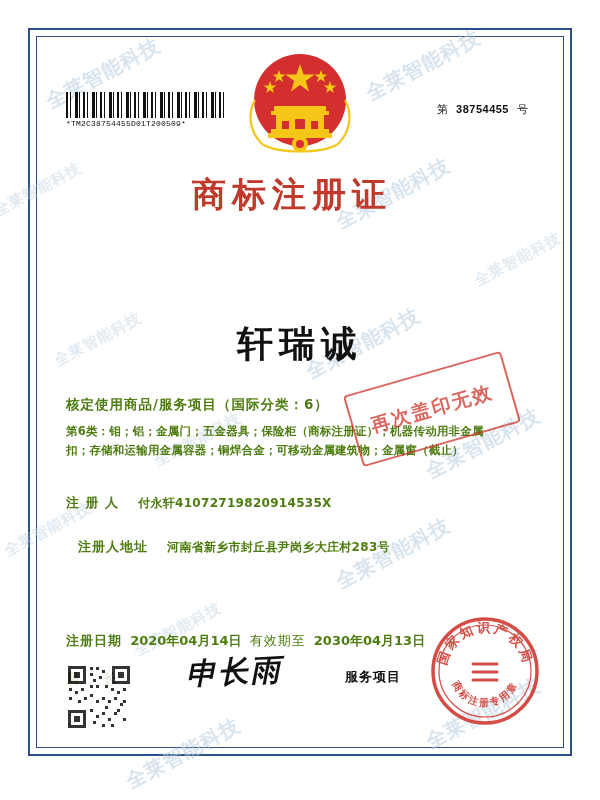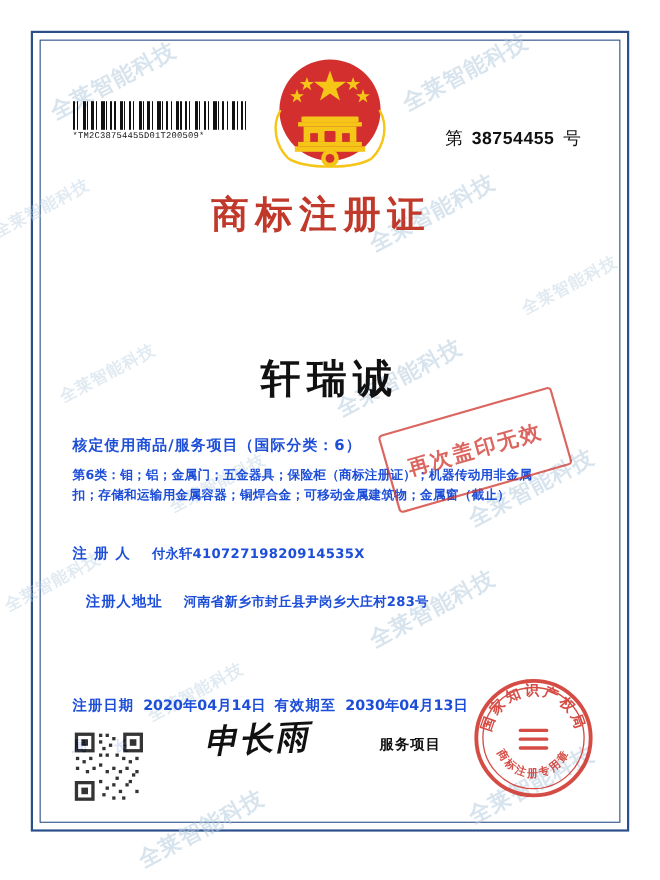--- a/index.html
+++ b/index.html
@@ -87,9 +87,9 @@
   
   #serial-line {
     position: absolute;
-    top: 116px;
+    top: 102px;
     right: 72px;
-    font-size: 16px;
+    font-size: 11px;
     color: #111;
     z-index: 6;
     white-space: nowrap;

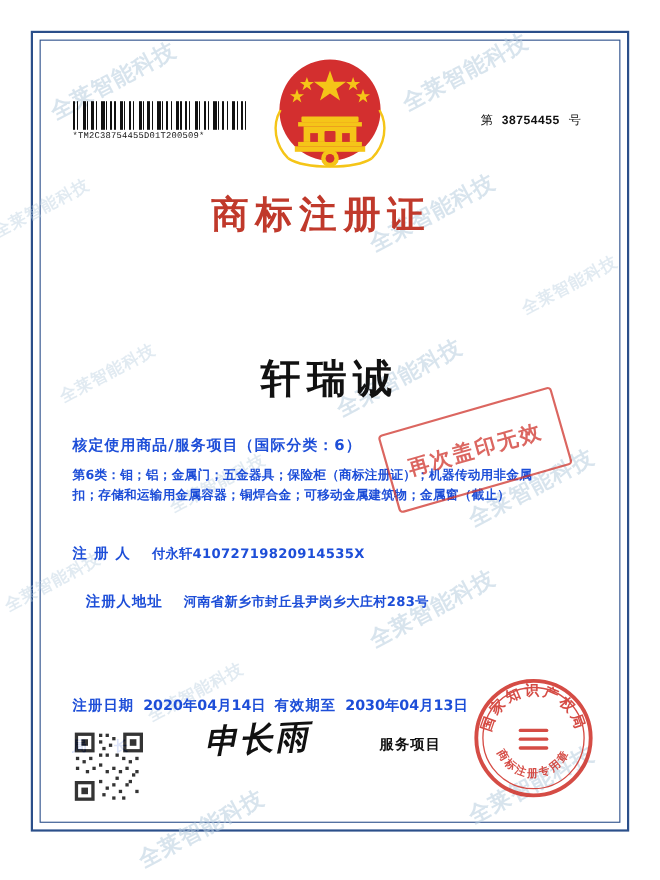--- a/index.html
+++ b/index.html
@@ -144,7 +144,7 @@
   .field {
     position: absolute;
     z-index: 6;
-    color: #1d4ed8;
+    color: #4d7c0f;
     font-family: "DejaVu Sans", sans-serif;
   }
   .field-label {

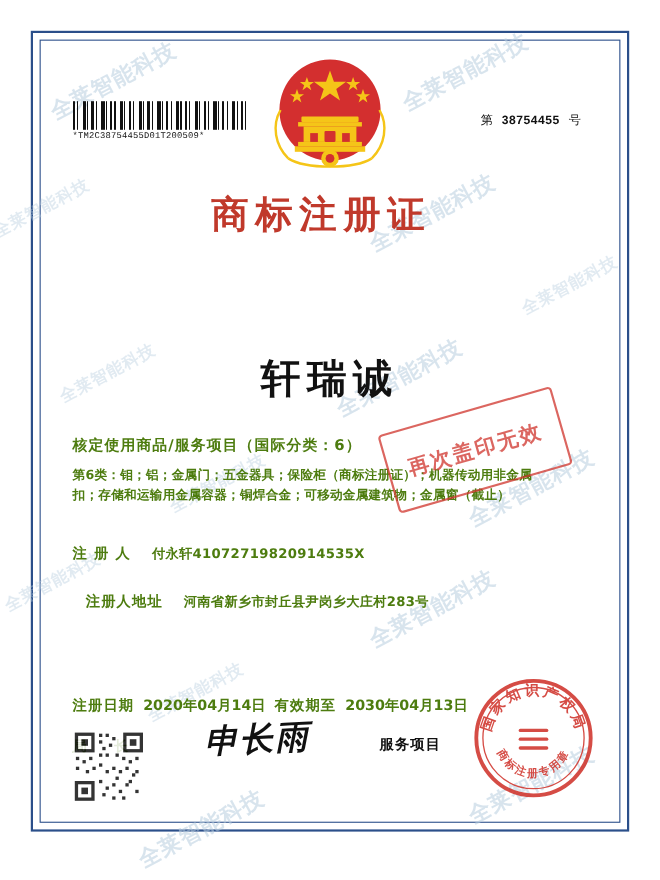--- a/index.html
+++ b/index.html
@@ -187,7 +187,7 @@
   #date-row { left: 66px; top: 632px; font-size: 13px; }
   #date-row .lbl { font-weight: bold; letter-spacing: 1px; }
   #date-row .val { font-weight: bold; margin: 0 4px; }
-  #date-row .mid { font-weight: bold; letter-spacing: 1px; }
+  #date-row .mid { font-weight: normal; letter-spacing: 1px; }
 
   #director-row { left: 66px; top: 668px; }
   #director-row .lbl {

